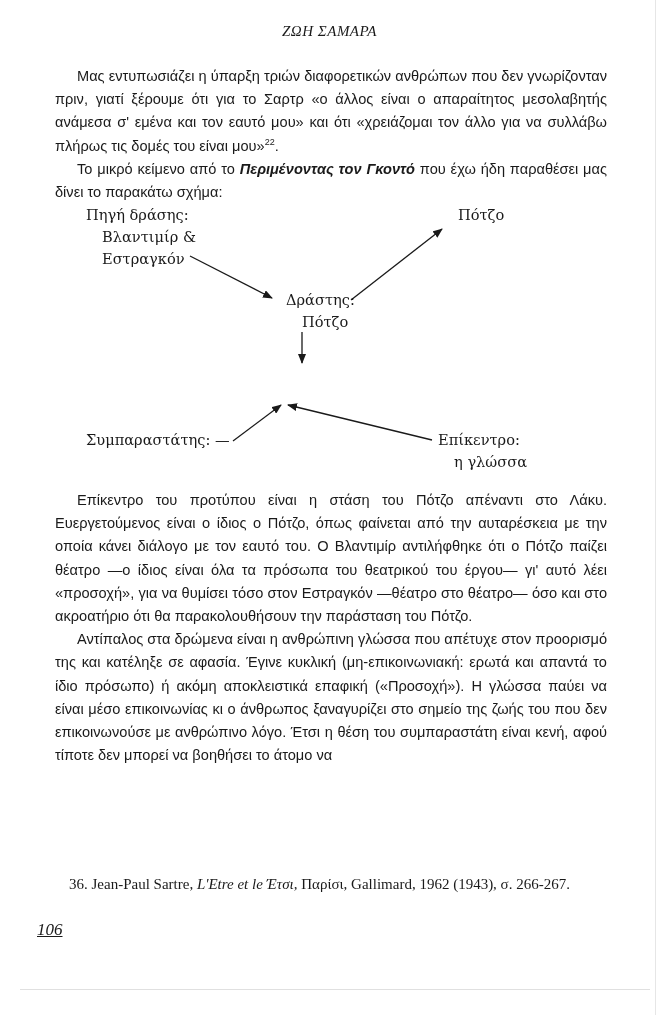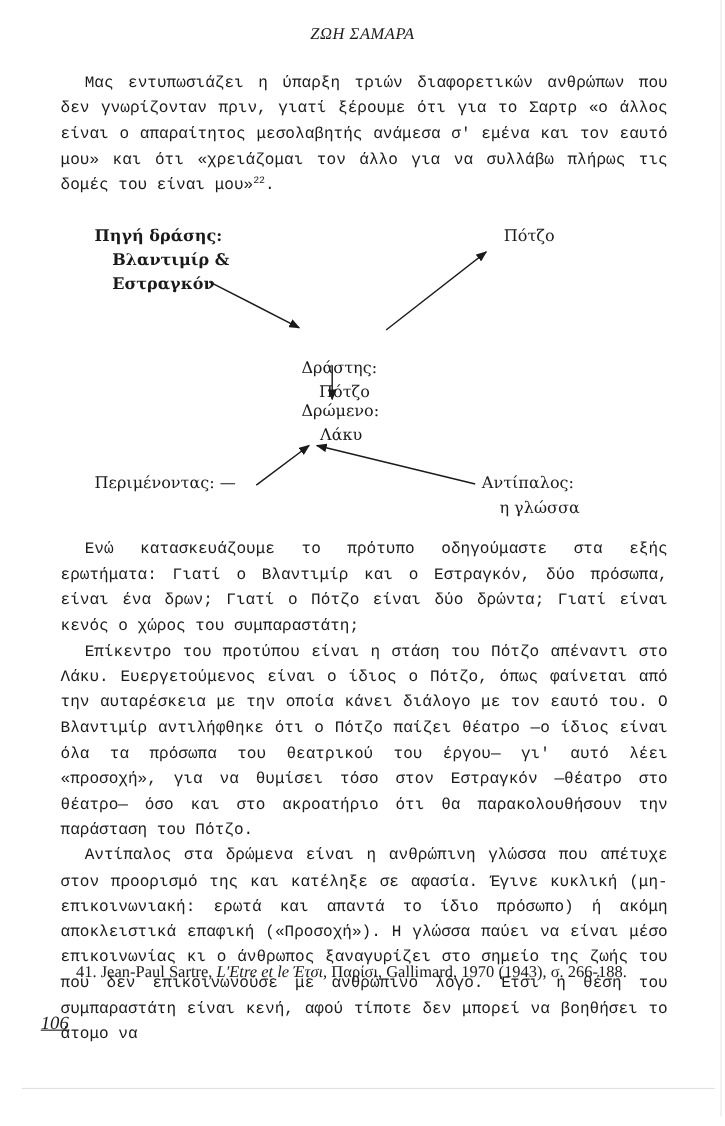--- a/index.html
+++ b/index.html
@@ -8,7 +8,7 @@
     .page-edge-right { position: absolute; right: 3px; top: 0; width: 1px; height: 1015px; background: #e6e6e6; }
     .page-edge-bottom { position: absolute; left: 20px; bottom: 8px; width: 630px; height: 1px; background: #e0e0e0; }
     .running-head { position: absolute; top: 23px; left: 0; width: 659px; text-align: center; font-family: "Liberation Serif", serif; font-style: italic; font-size: 15px; letter-spacing: 0.5px; }
-    .text-block { position: absolute; left: 55px; width: 552px; font-family: Liberation Mono, monospace; font-size: 14.6px; line-height: 23.2px; text-align: justify; }
+    .text-block { position: absolute; left: 55px; width: 552px; font-family: Liberation Sans, sans-serif; font-size: 14.6px; line-height: 23.2px; text-align: justify; }
     .text-block p { margin: 0; text-indent: 22px; }
     .para1 { top: 65px; }
     .para3 { top: 489px; }

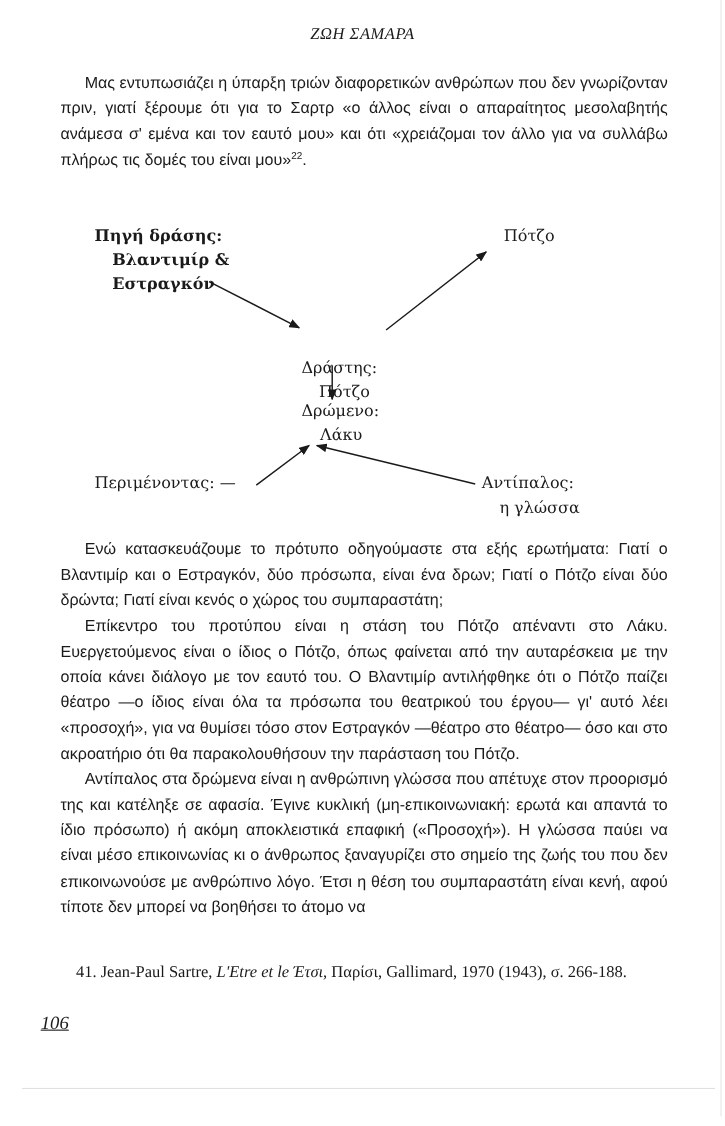--- a/index.html
+++ b/index.html
@@ -34,6 +34,7 @@
 
   <div class="text-block para1">
     <p><span>Μας εντυπωσιάζει η ύπαρξη τριών διαφορετικών ανθρώπων που δεν γνωρίζονταν πριν, γιατί ξέρουμε ότι για το Σαρτρ «ο άλλος είναι ο απαραίτητος μεσολαβητής ανάμεσα σ' εμένα και τον εαυτό μου» και ότι «χρειάζομαι τον άλλο για να συλλάβω πλήρως τις δομές του είναι μου»</span><sup>22</sup><span>.</span></p>
+    <p><span>Το μικρό κείμενο από το </span><em>Περιμένοντας τον Γκοντό</em><span> που έχω ήδη παραθέσει μας δίνει το παρακάτω σχήμα:</span></p>
   </div>
 
   <div class="diagram">

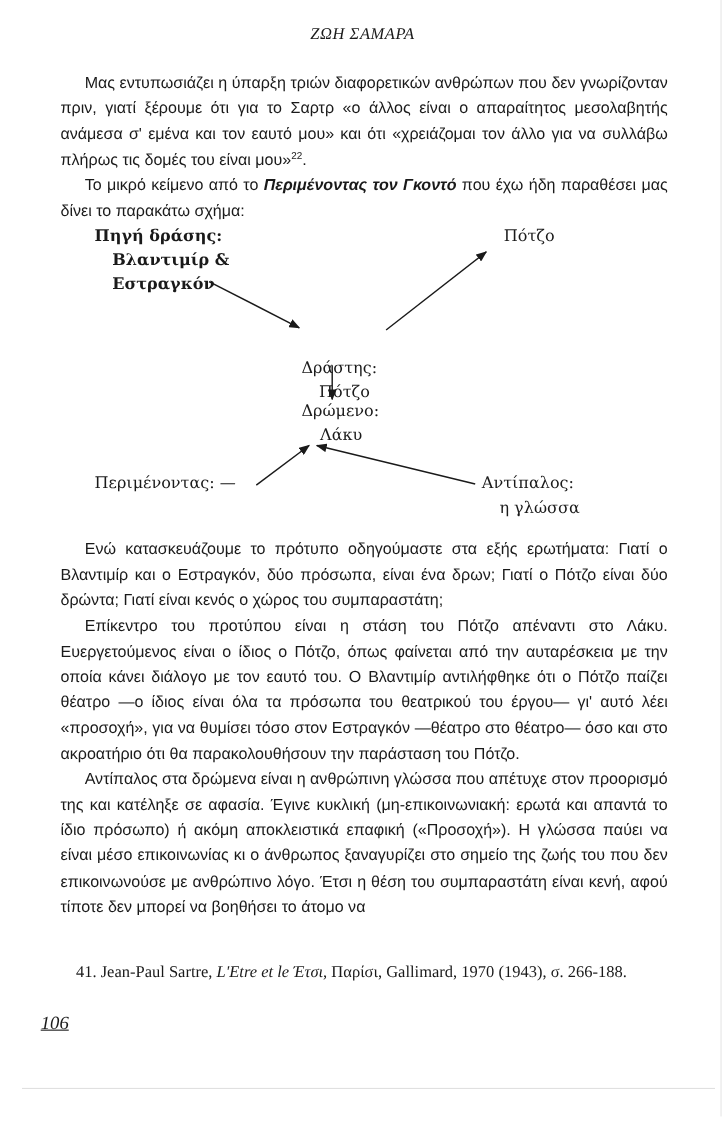--- a/index.html
+++ b/index.html
@@ -56,7 +56,7 @@
       <line x1="432" y1="240" x2="288" y2="205" stroke="#1a1a1a" stroke-width="1.3" marker-end="url(#ah)"></line>
     </svg>
 
-    <div class="node" style="left:86px; top:4px;font-weight:bold;">
+    <div class="node" style="left:86px; top:4px;">
       <span class="role">Πηγή δράσης:</span>
       <span class="value" style="padding-left:16px;">Βλαντιμίρ &amp;</span>
       <span class="value" style="padding-left:16px;">Εστραγκόν</span>

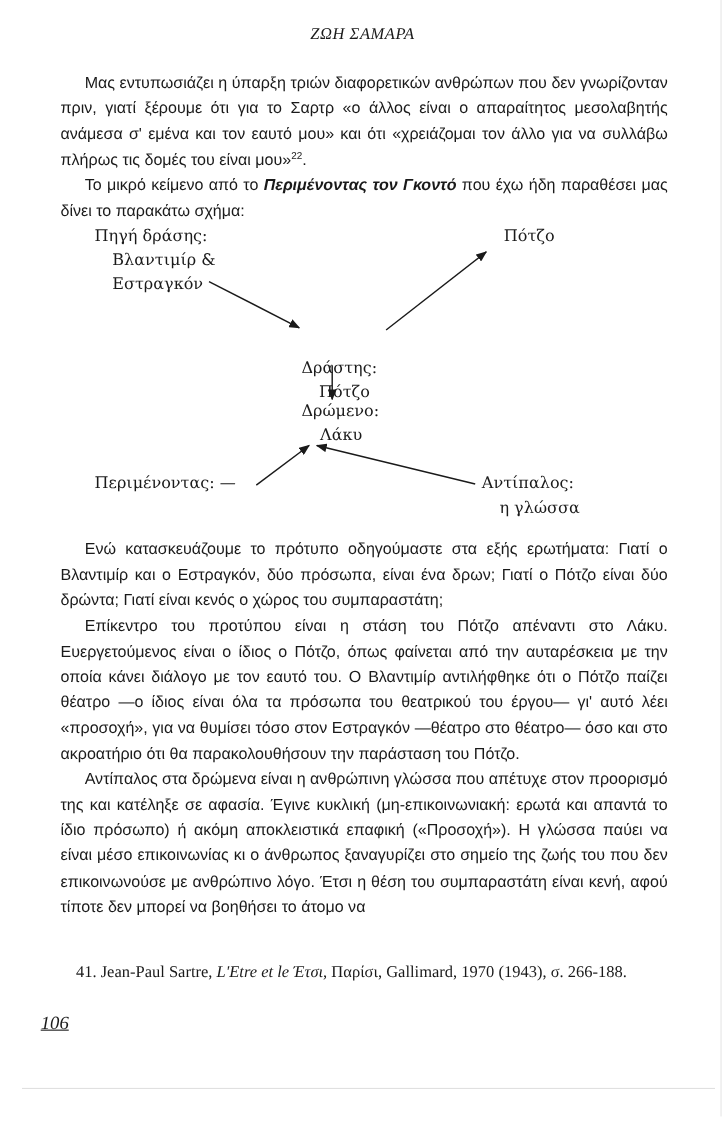--- a/index.html
+++ b/index.html
@@ -66,7 +66,7 @@
       <span class="value" style="padding-left:16px;">Πότζο</span>
     </div>
 
-    <div class="node" style="left:274px; top:89px;margin-top:35px;">
+    <div class="node" style="left:286px; top:89px;">
       <span class="role">Δράστης:</span>
       <span class="value" style="padding-left:16px;">Πότζο</span>
     </div>

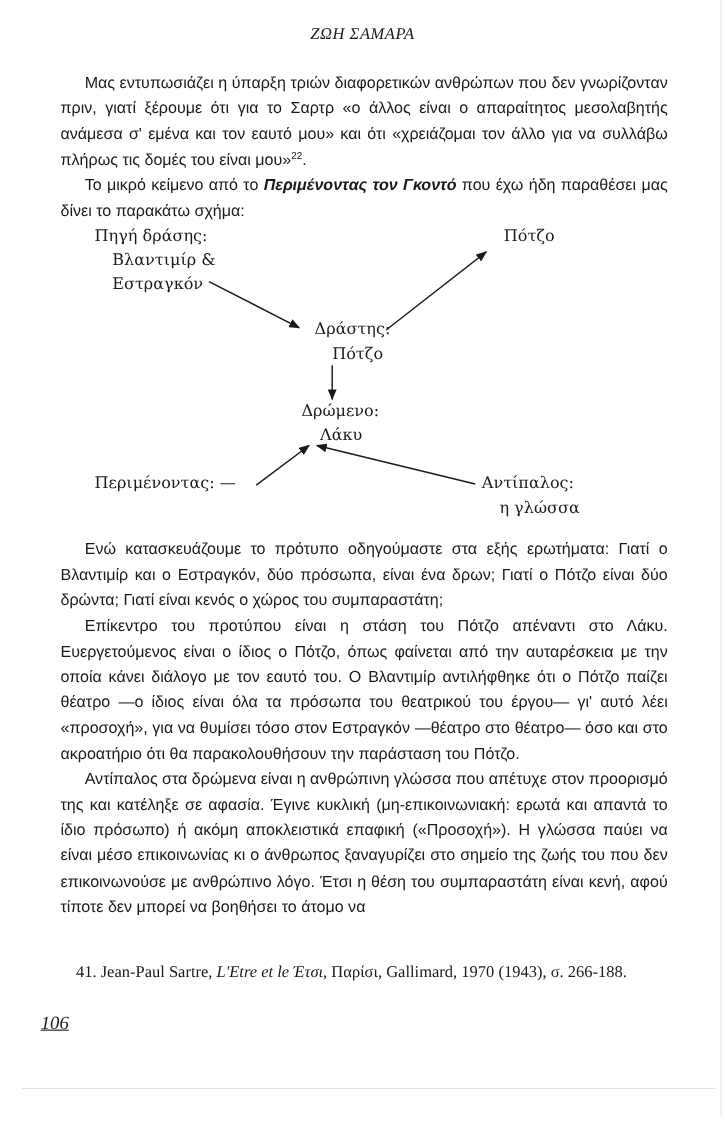--- a/index.html
+++ b/index.html
@@ -71,10 +71,6 @@
       <span class="value" style="padding-left:16px;">Πότζο</span>
     </div>
 
-    <div class="node" style="left:274px; top:163px;">
-      <span class="role">Δρώμενο:</span>
-      <span class="value" style="padding-left:17px;">Λάκυ</span>
-    </div>
 
     <div class="node" style="left:86px; top:229px;">
       <span>Περιμένοντας:</span>

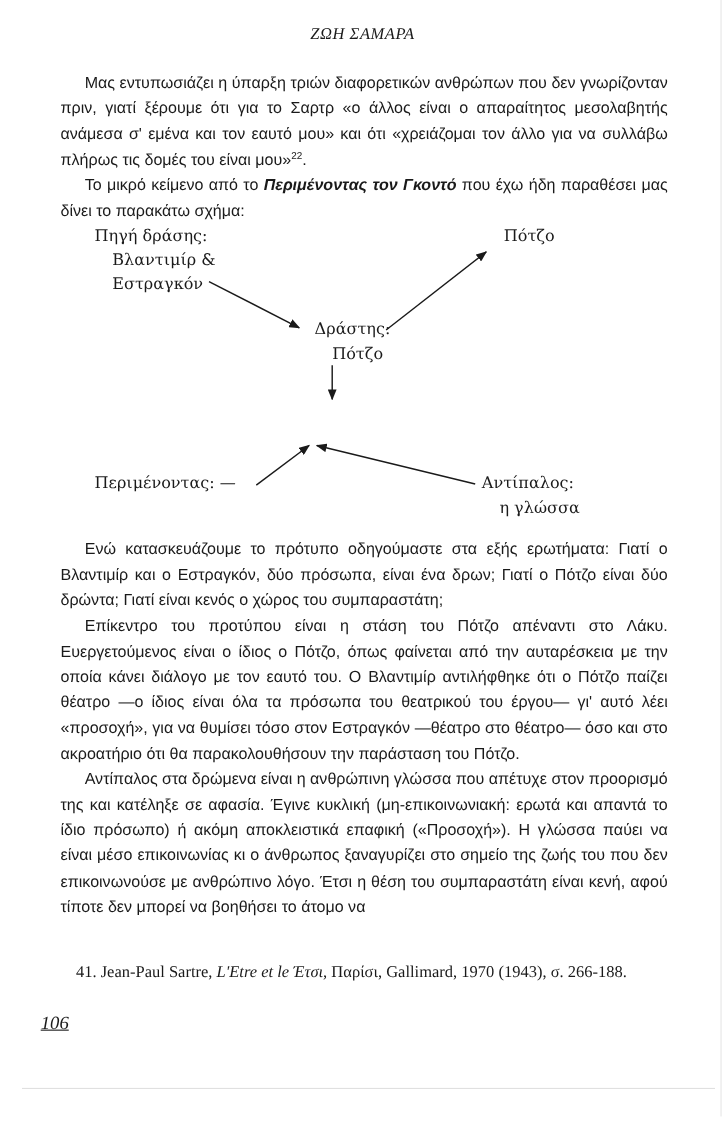--- a/index.html
+++ b/index.html
@@ -73,7 +73,7 @@
 
 
     <div class="node" style="left:86px; top:229px;">
-      <span>Περιμένοντας:</span>
+      <span>Συμπαραστάτης:</span>
       <span>—</span>
     </div>
 

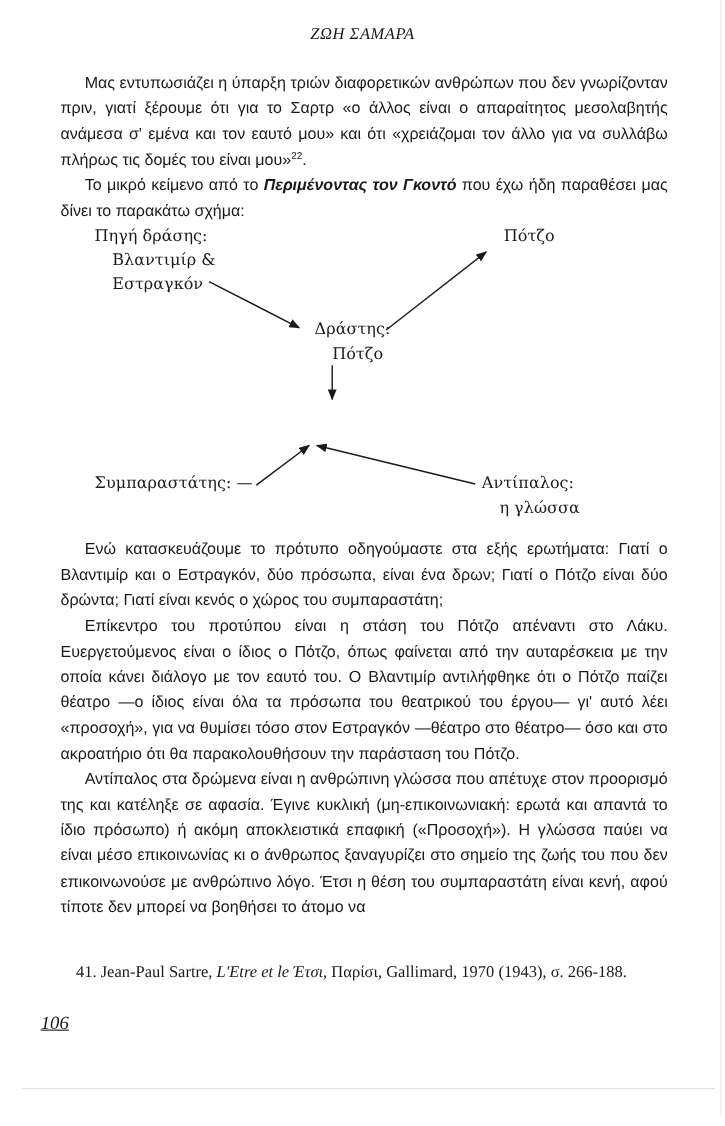--- a/index.html
+++ b/index.html
@@ -78,7 +78,7 @@
     </div>
 
     <div class="node" style="left:438px; top:229px;">
-      <span class="role">Αντίπαλος:</span>
+      <span class="role">Επίκεντρο:</span>
       <span class="value" style="padding-left:16px;">η γλώσσα</span>
     </div>
   </div>

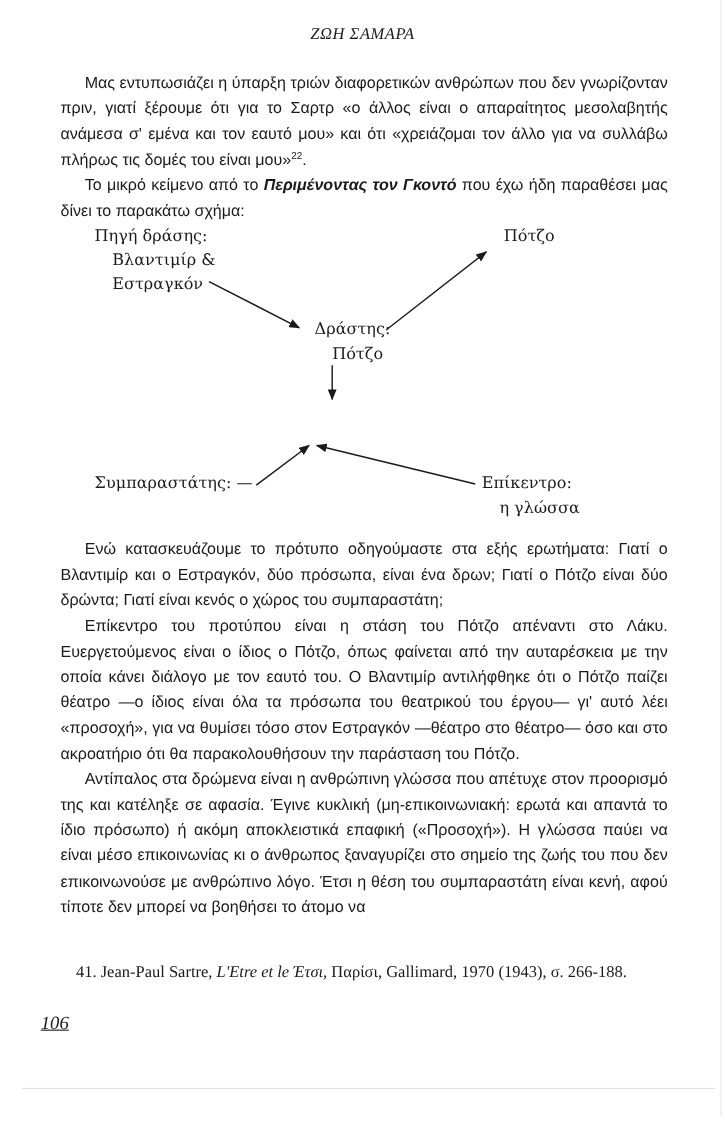--- a/index.html
+++ b/index.html
@@ -84,7 +84,6 @@
   </div>
 
   <div class="text-block para3">
-    <p>Ενώ κατασκευάζουμε το πρότυπο οδηγούμαστε στα εξής ερωτήματα: Γιατί ο Βλαντιμίρ και ο Εστραγκόν, δύο πρόσωπα, είναι ένα δρων; Γιατί ο Πότζο είναι δύο δρώντα; Γιατί είναι κενός ο χώρος του συμπαραστάτη;</p>
     <p>Επίκεντρο του προτύπου είναι η στάση του Πότζο απέναντι στο Λάκυ. Ευεργετούμενος είναι ο ίδιος ο Πότζο, όπως φαίνεται από την αυταρέσκεια με την οποία κάνει διάλογο με τον εαυτό του. Ο Βλαντιμίρ αντιλήφθηκε ότι ο Πότζο παίζει θέατρο —ο ίδιος είναι όλα τα πρόσωπα του θεατρικού του έργου— γι' αυτό λέει «προσοχή», για να θυμίσει τόσο στον Εστραγκόν —θέατρο στο θέατρο— όσο και στο ακροατήριο ότι θα παρακολουθήσουν την παράσταση του Πότζο.</p>
     <p>Αντίπαλος στα δρώμενα είναι η ανθρώπινη γλώσσα που απέτυχε στον προορισμό της και κατέληξε σε αφασία. Έγινε κυκλική (μη-επικοινωνιακή: ερωτά και απαντά το ίδιο πρόσωπο) ή ακόμη αποκλειστικά επαφική («Προσοχή»). Η γλώσσα παύει να είναι μέσο επικοινωνίας κι ο άνθρωπος ξαναγυρίζει στο σημείο της ζωής του που δεν επικοινωνούσε με ανθρώπινο λόγο. Έτσι η θέση του συμπαραστάτη είναι κενή, αφού τίποτε δεν μπορεί να βοηθήσει το άτομο να</p>
   </div>

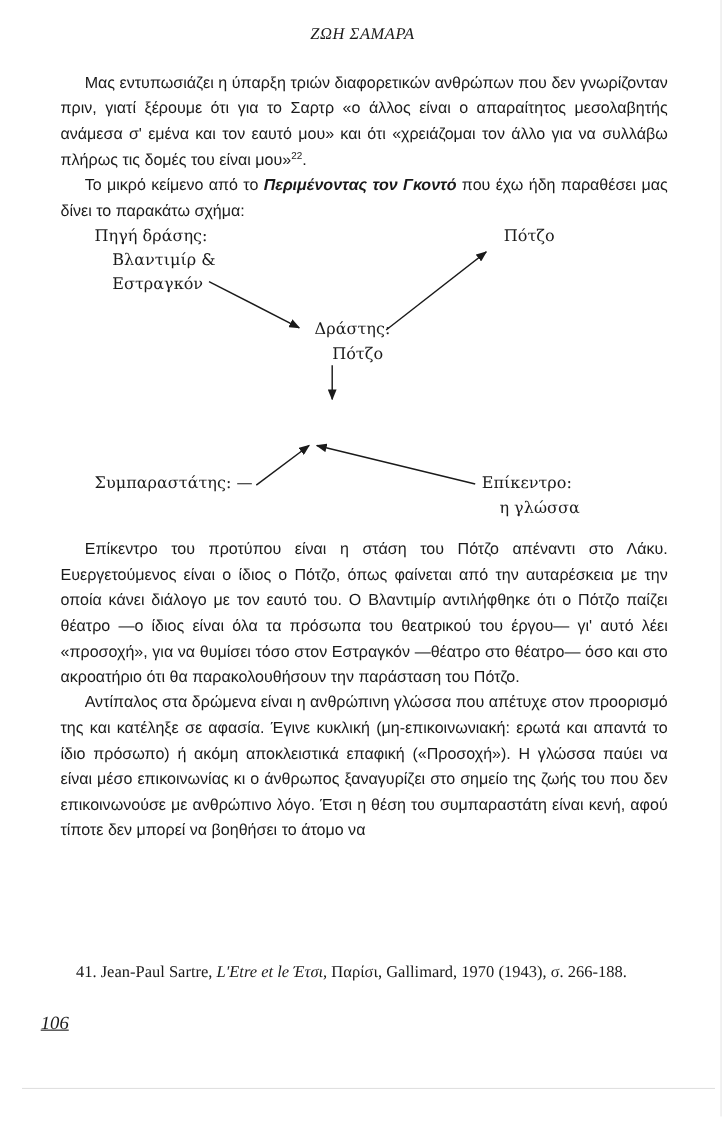--- a/index.html
+++ b/index.html
@@ -89,7 +89,7 @@
   </div>
 
   <div class="footnote">
-    <span>41.</span>
+    <span>36.</span>
     <span>Jean-Paul Sartre,</span>
     <em>L'Etre et le Έτσι,</em>
     <span>Παρίσι, Gallimard, 1970 (1943), σ. 266-188.</span>

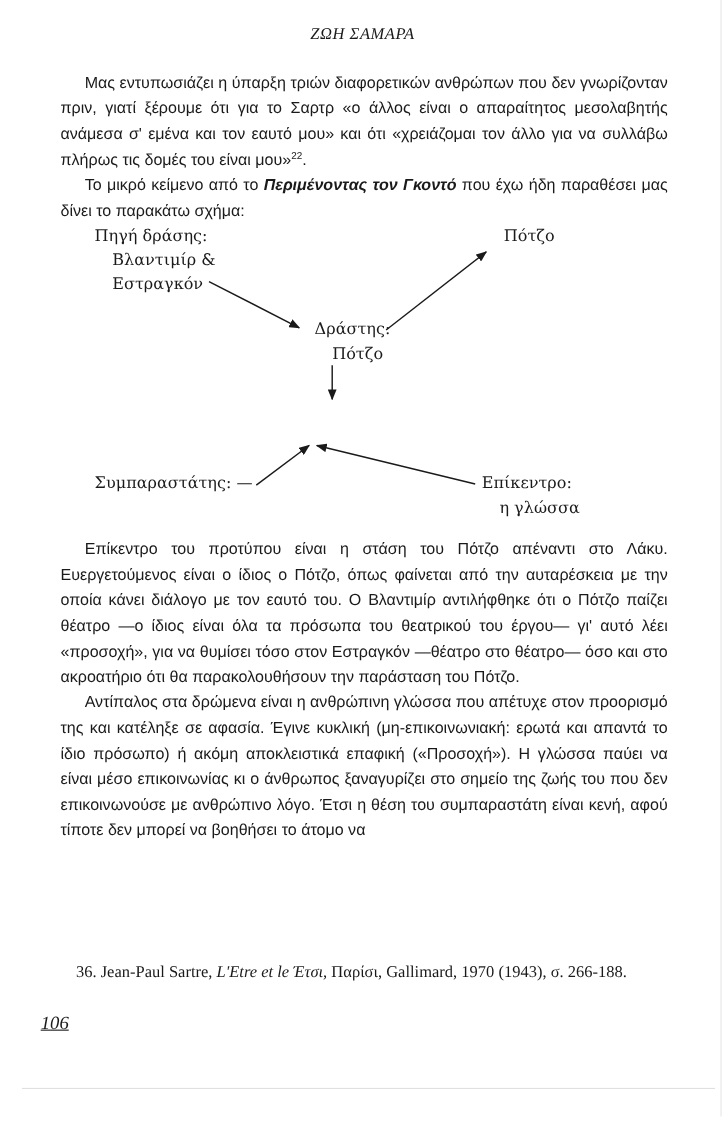--- a/index.html
+++ b/index.html
@@ -92,7 +92,7 @@
     <span>36.</span>
     <span>Jean-Paul Sartre,</span>
     <em>L'Etre et le Έτσι,</em>
-    <span>Παρίσι, Gallimard, 1970 (1943), σ. 266-188.</span>
+    <span>Παρίσι, Gallimard, 1962 (1943), σ. 266-267.</span>
   </div>
 
   <div class="page-number">106</div>

